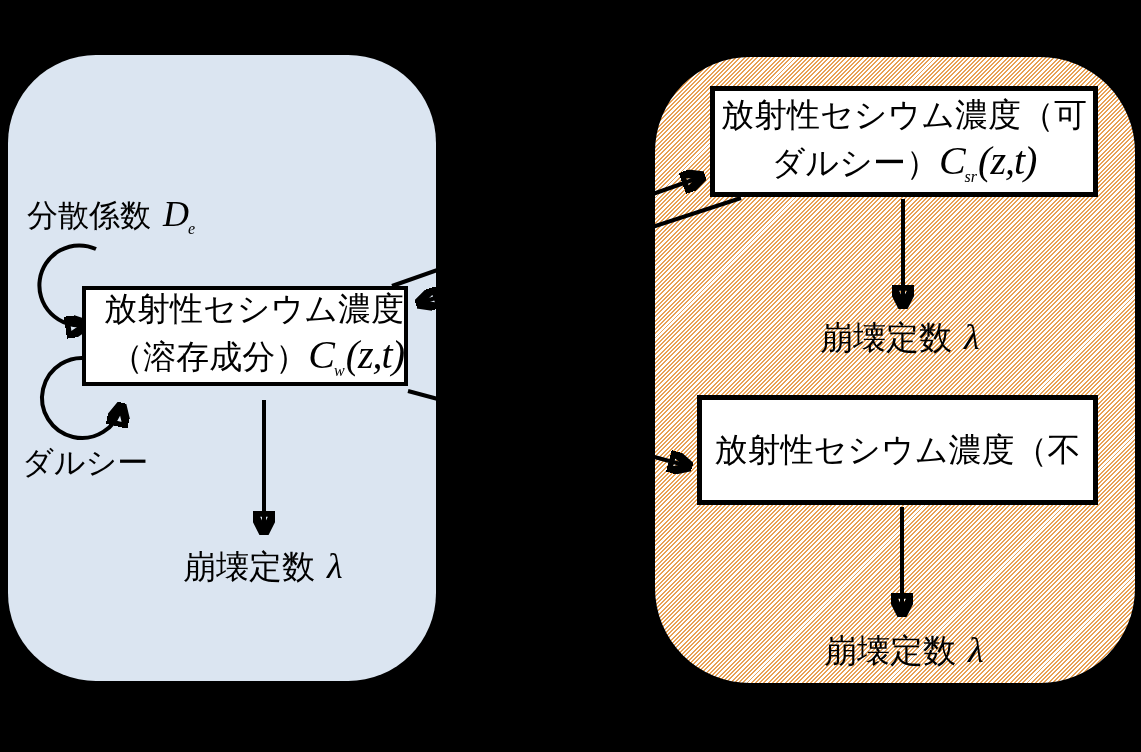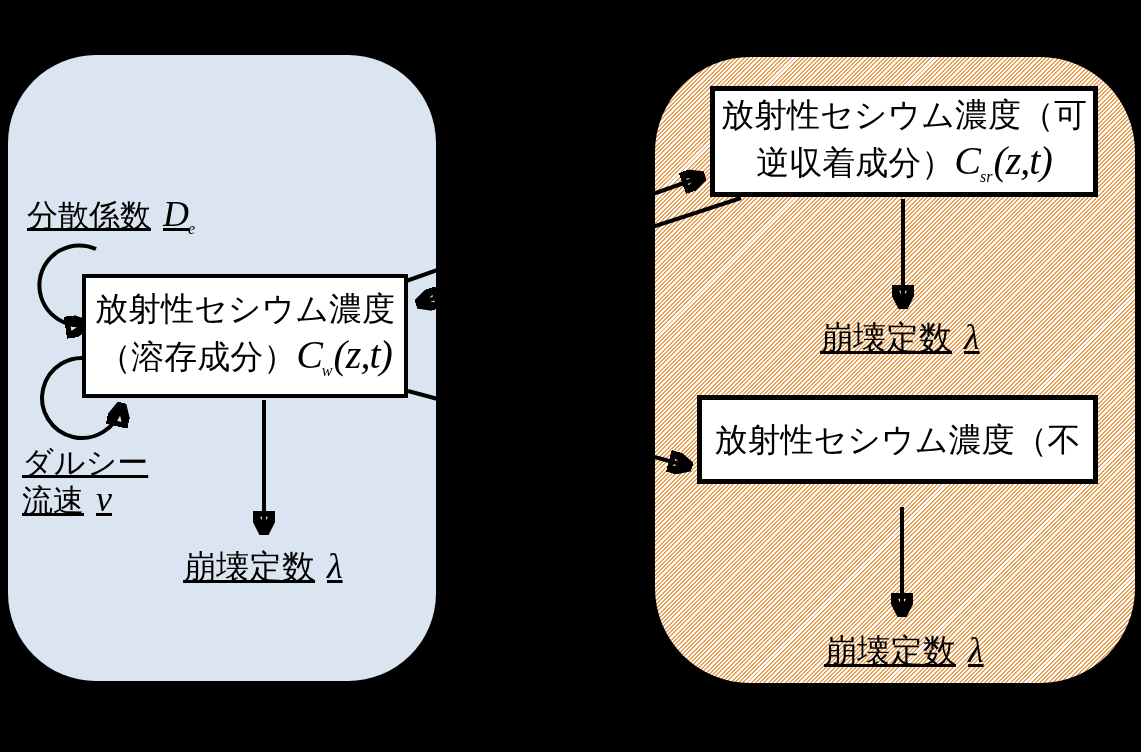--- a/index.html
+++ b/index.html
@@ -132,7 +132,7 @@
       <span>放射性セシウム濃度（可</span>
     </div>
     <div>
-      <span>逆収着成分）</span><span class="mi mi-big">C</span><span class="msub">sr</span><span class="mi mi-args">(z,t)</span>
+      <span>ダルシー）</span><span class="mi mi-big">C</span><span class="msub">sr</span><span class="mi mi-args">(z,t)</span>
     </div>
   </div>
 

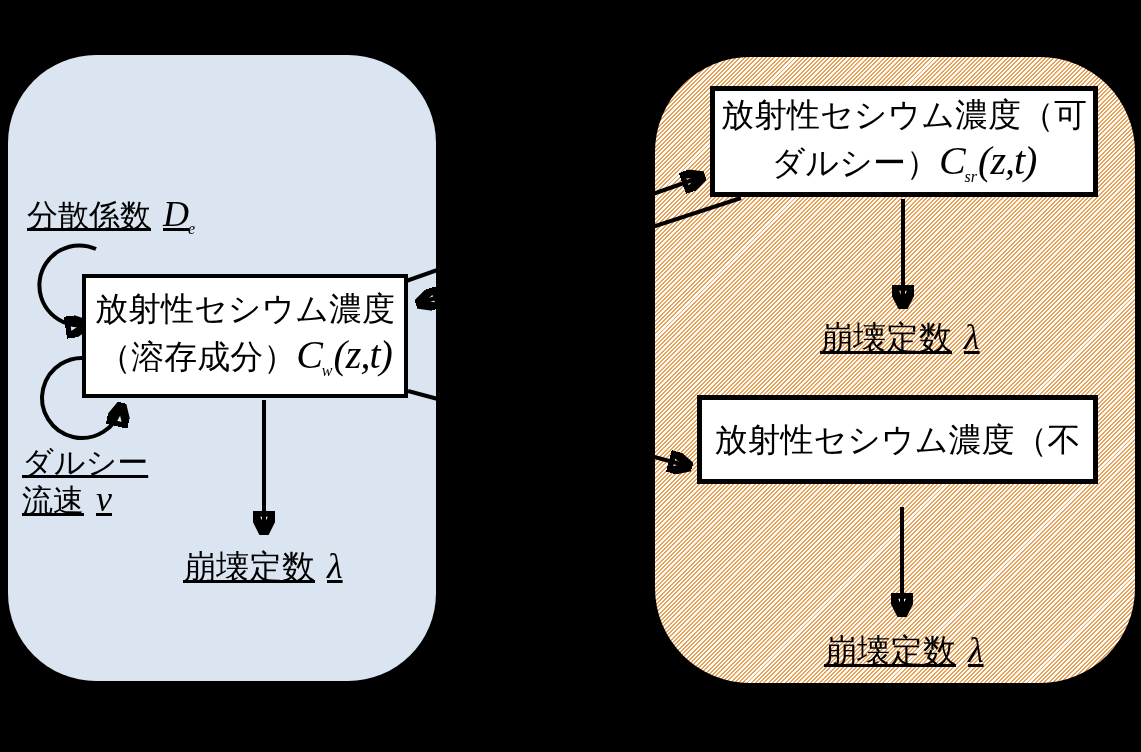--- a/index.html
+++ b/index.html
@@ -57,7 +57,7 @@
   .box-cw  { left: 82px;  top: 274px; width: 326px; height: 124px; }
   .box-csr { left: 710px; top: 86px;  width: 388px; height: 111px; border-width: 5px; }
   .box-csi { left: 697px; top: 395px; width: 401px; height: 89px; border-width: 5px; }
-  .label { position: absolute; z-index: 3; white-space: nowrap; text-decoration: underline; }
+  .label { position: absolute; z-index: 3; white-space: nowrap; }
   .lbl-dispersion { left: 27px;  top: 194px; font-size: 31px; line-height: 40px; }
   .lbl-darcy      { left: 22px;  top: 444px; font-size: 31px; line-height: 37px; }
   .lbl-decay-left { left: 183px; top: 546px; font-size: 33px; line-height: 40px; }

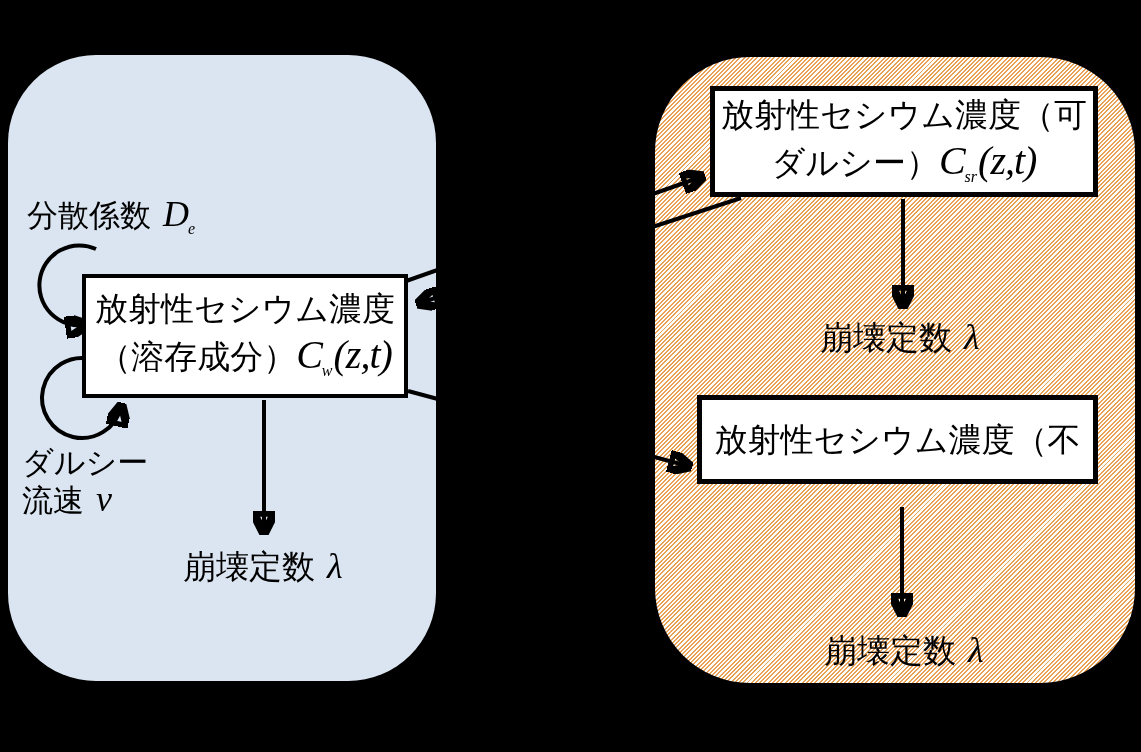--- a/index.html
+++ b/index.html
@@ -54,7 +54,7 @@
     font-size: 33px; line-height: 46px;
     white-space: nowrap;
   }
-  .box-cw  { left: 82px;  top: 274px; width: 326px; height: 124px; }
+  .box-cw  { left: 82px;  top: 286px; width: 326px; height: 100px; align-items: flex-end; }
   .box-csr { left: 710px; top: 86px;  width: 388px; height: 111px; border-width: 5px; }
   .box-csi { left: 697px; top: 395px; width: 401px; height: 89px; border-width: 5px; }
   .label { position: absolute; z-index: 3; white-space: nowrap; }

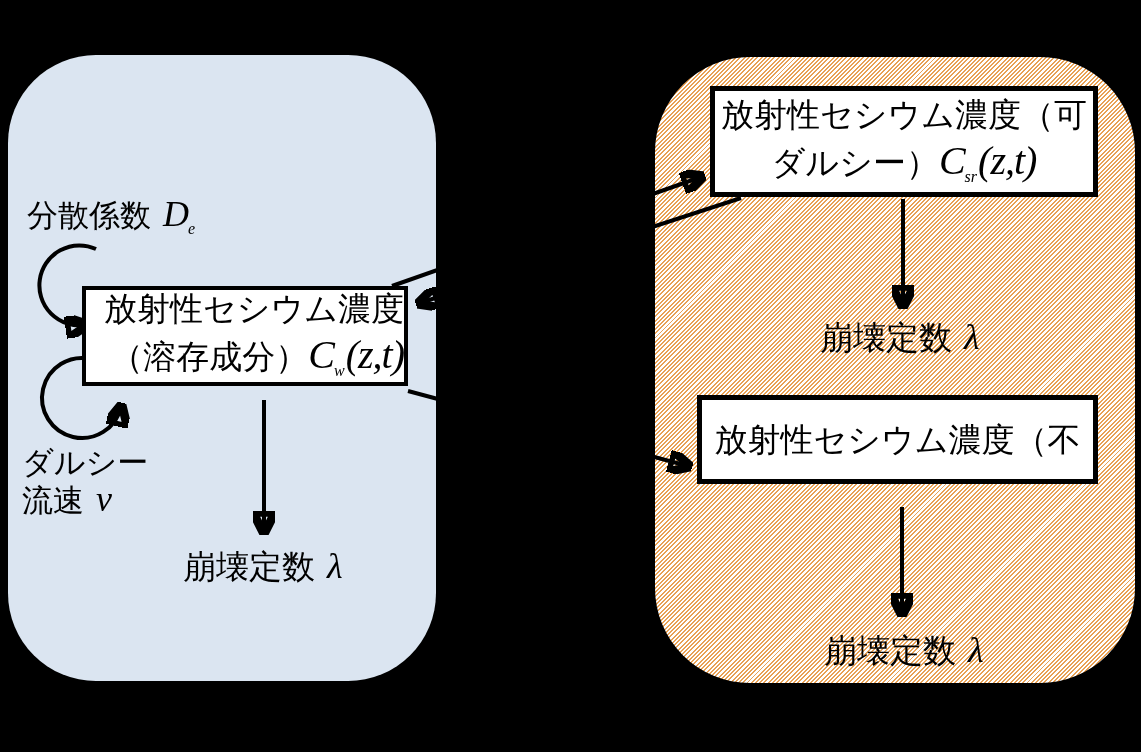--- a/index.html
+++ b/index.html
@@ -56,7 +56,7 @@
   }
   .box-cw  { left: 82px;  top: 286px; width: 326px; height: 100px; align-items: flex-end; }
   .box-csr { left: 710px; top: 86px;  width: 388px; height: 111px; border-width: 5px; }
-  .box-csi { left: 697px; top: 395px; width: 401px; height: 89px; border-width: 5px; }
+  .box-csi { left: 697px; top: 395px; width: 401px; height: 110px; border-width: 5px; }
   .label { position: absolute; z-index: 3; white-space: nowrap; }
   .lbl-dispersion { left: 27px;  top: 194px; font-size: 31px; line-height: 40px; }
   .lbl-darcy      { left: 22px;  top: 444px; font-size: 31px; line-height: 37px; }

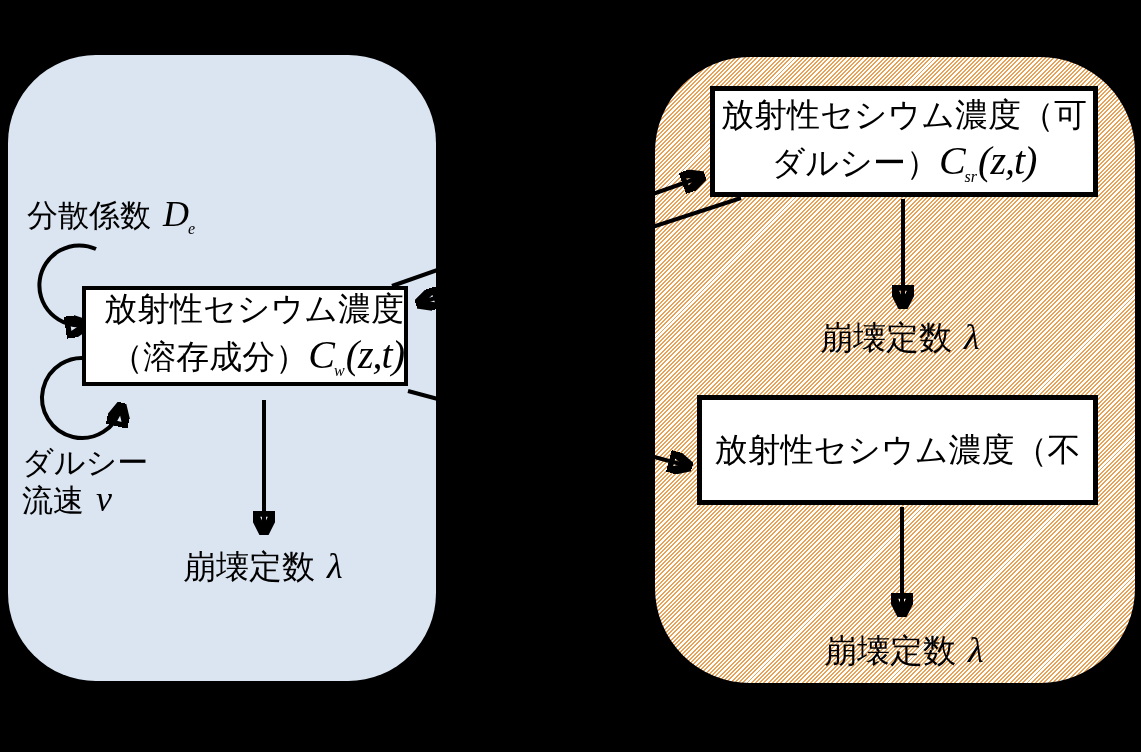--- a/index.html
+++ b/index.html
@@ -118,9 +118,6 @@
 
   <div class="label lbl-darcy">
     <div>ダルシー</div>
-    <div>
-      <span>流速</span><span class="sp"></span><span class="mi">v</span>
-    </div>
   </div>
 
   <div class="label lbl-decay-left">

